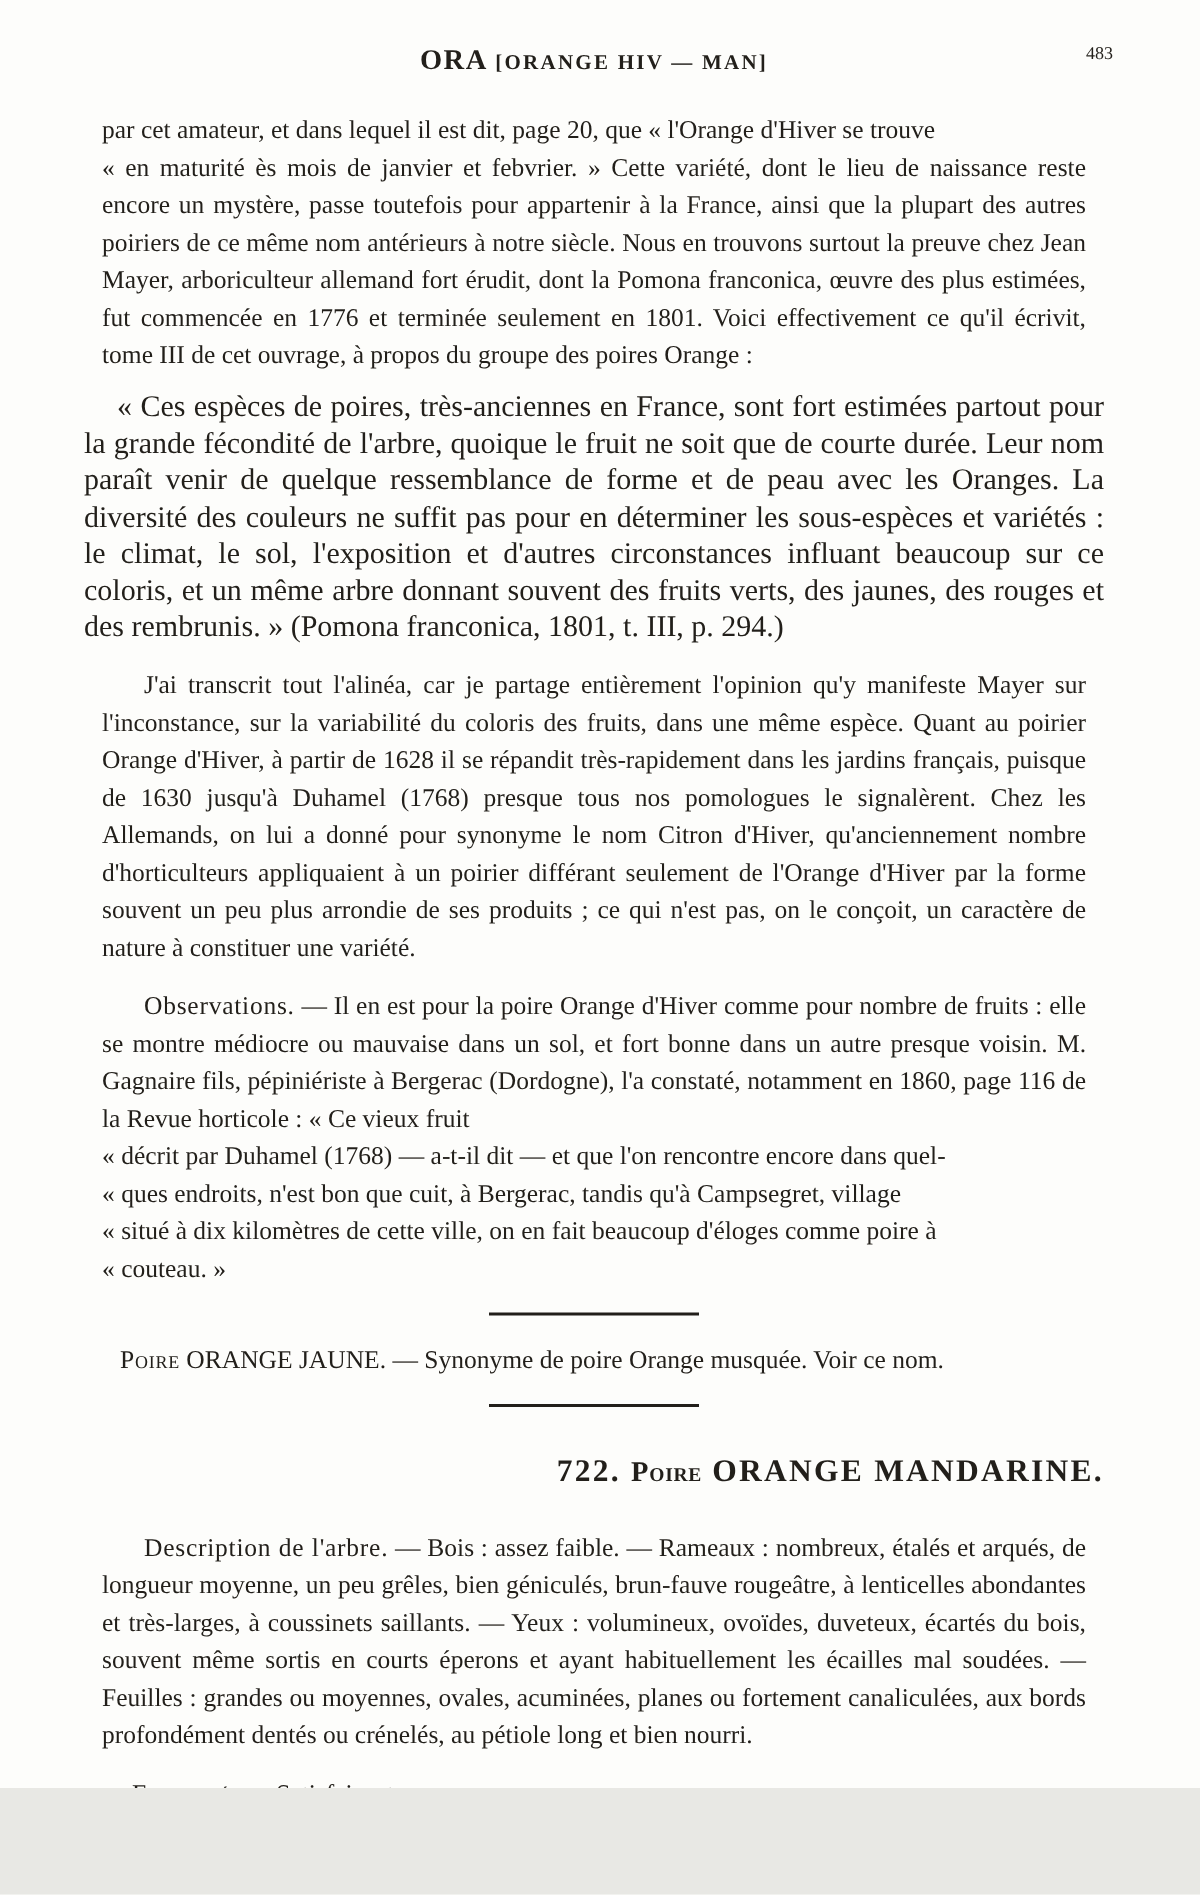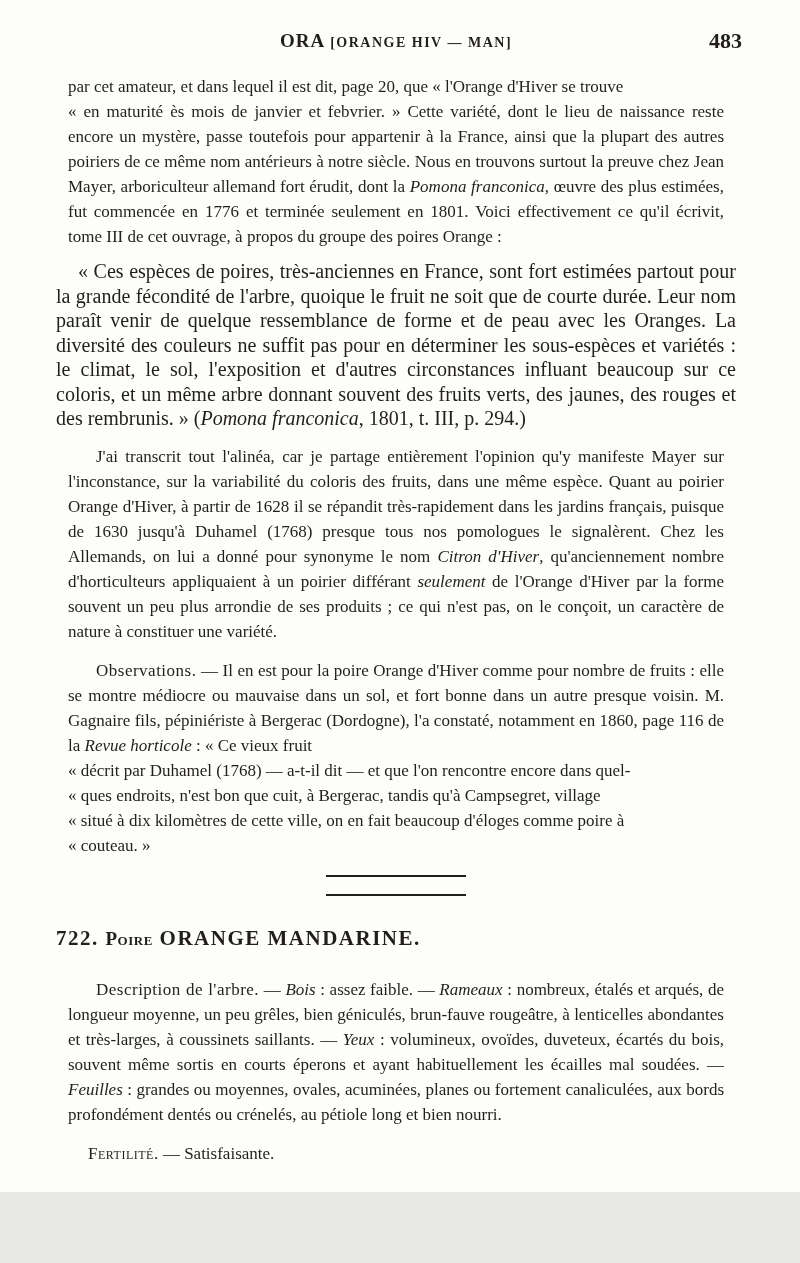--- a/index.html
+++ b/index.html
@@ -34,7 +34,7 @@
   .rt-bracket{font-size:14px;font-weight:bold;letter-spacing:1.5px;}
   .page-number{
     position:absolute;right:-6px;top:-2px;
-    font-size:22px;font-weight:bold;
+    font-size:12px;font-weight:normal;
   }
   
   p{margin:12px;}

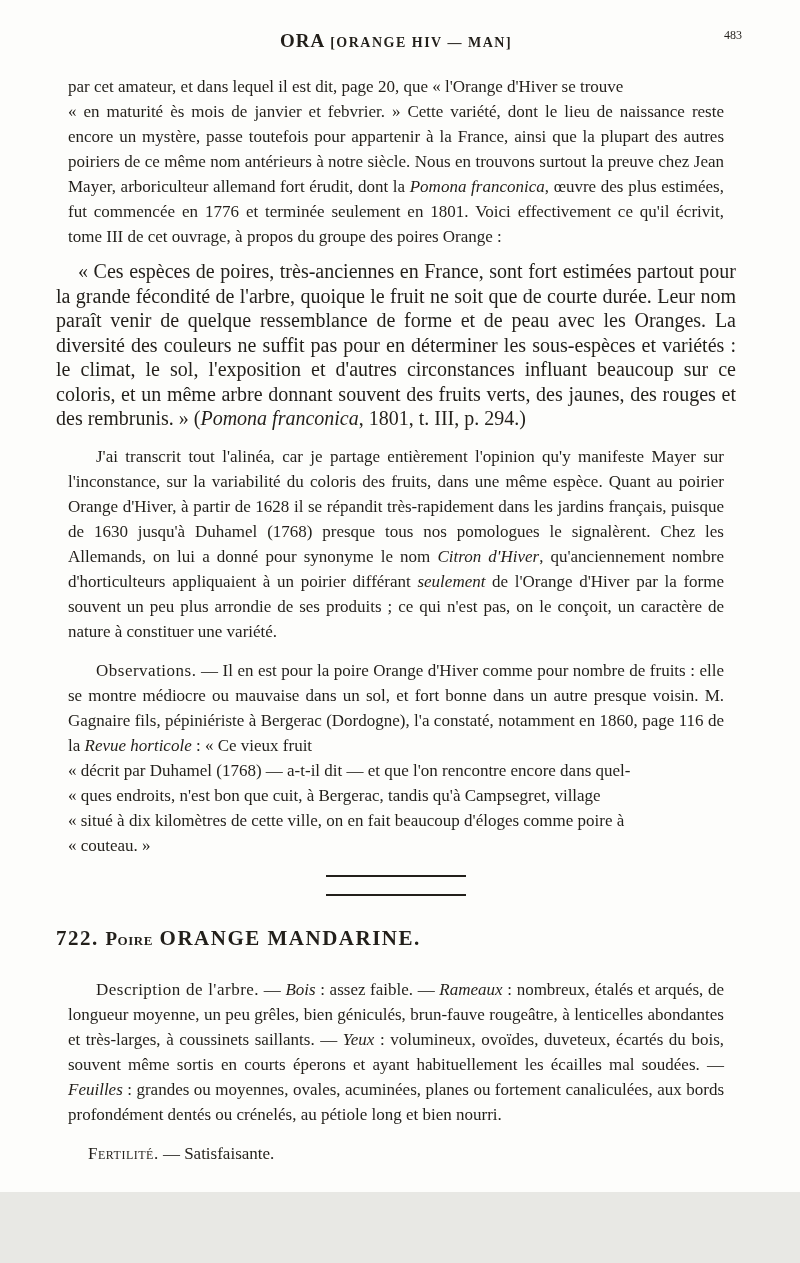--- a/index.html
+++ b/index.html
@@ -53,7 +53,7 @@
   }
   .mb10{margin-bottom:10px;}
   .mb14{margin-bottom:14px;}
-  .seg-i{font-style:italic;}
+  .seg-i{}
   .seg-b{font-weight:normal;letter-spacing:0.5px;}
   .seg-sc{font-variant:small-caps;letter-spacing:0.5px;}
   .rule{

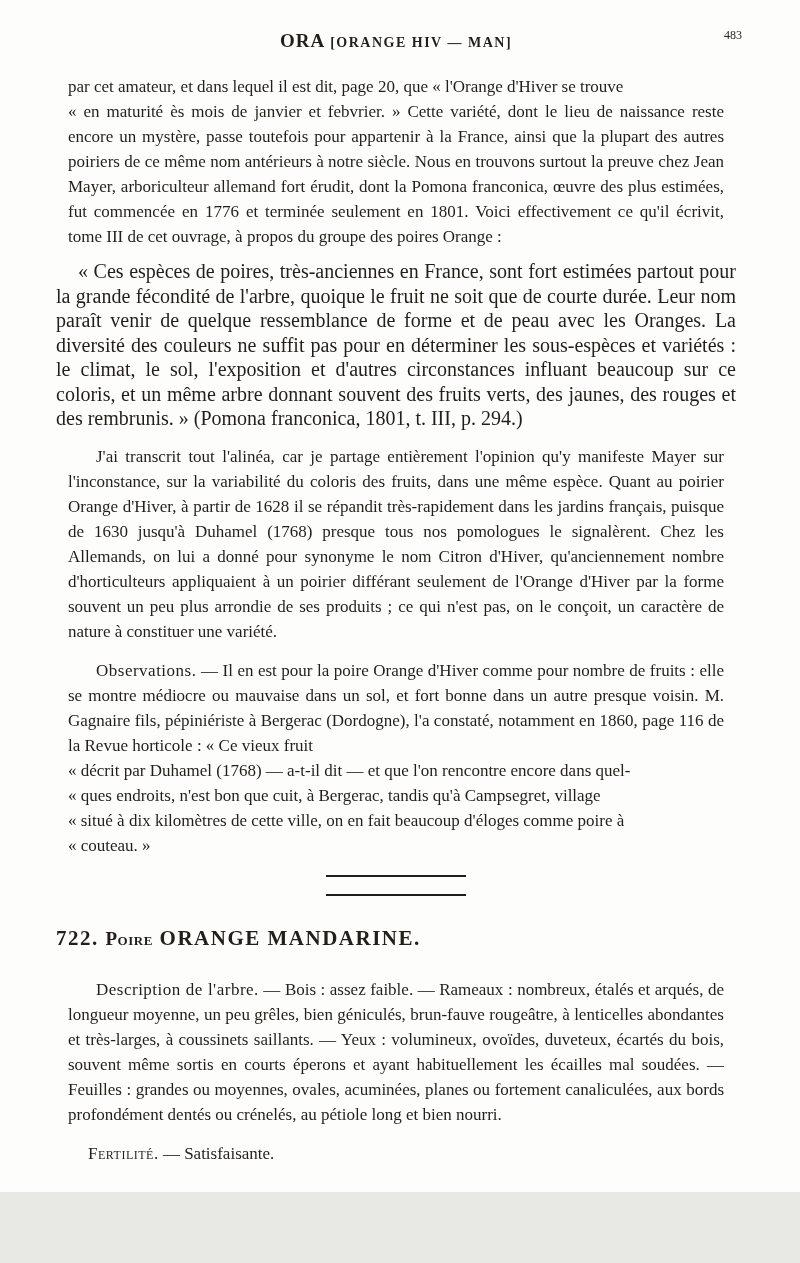--- a/index.html
+++ b/index.html
@@ -103,6 +103,7 @@
 
   <hr class="rule">
 
+  <p class="synonym-line"><span class="seg-sc">Poire</span><span> ORANGE JAUNE. — Synonyme de poire </span><span class="seg-i">Orange musquée</span><span>. Voir ce nom.</span></p>
 
   <hr class="rule">
 

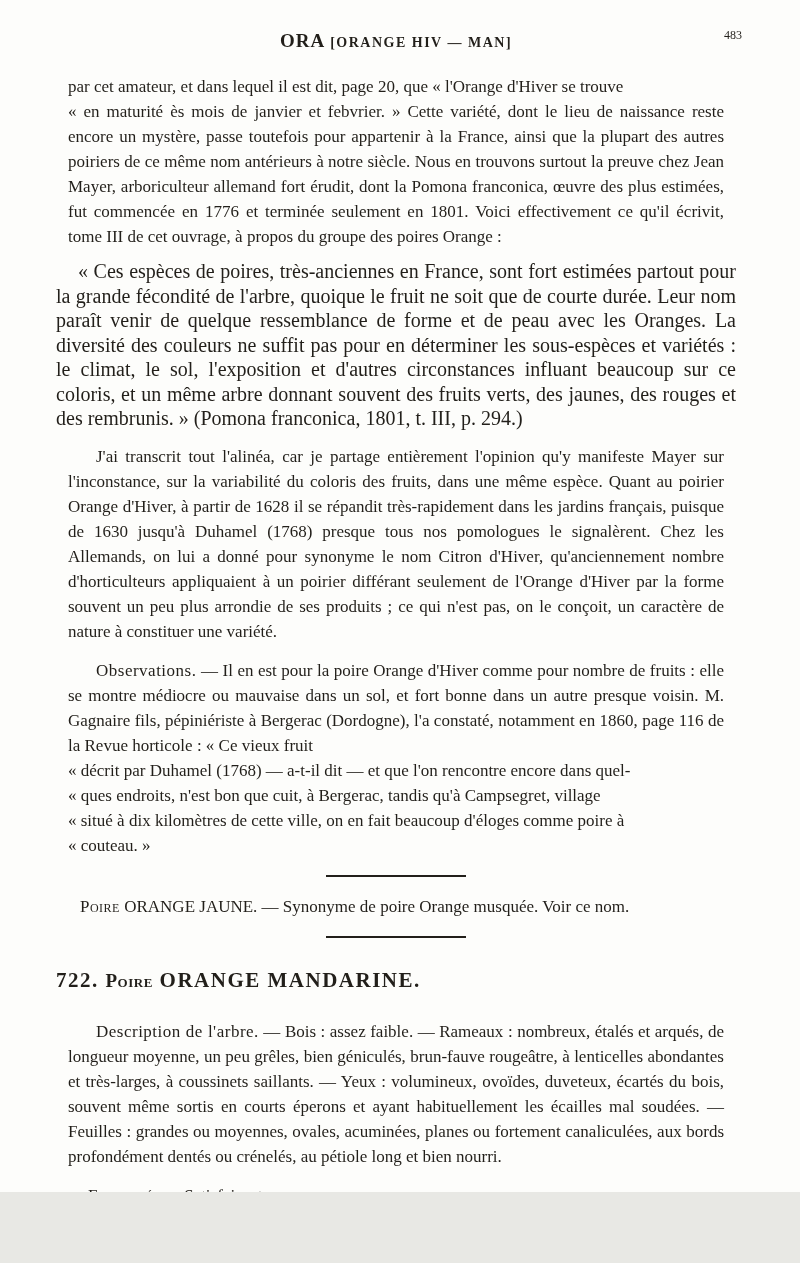--- a/index.html
+++ b/index.html
@@ -66,7 +66,7 @@
     text-indent:12px;
   }
   .variety-heading{
-    text-align:left;
+    text-align:right;
     font-size:21px;
     letter-spacing:1.5px;
     margin:30px 0 26px 0;

